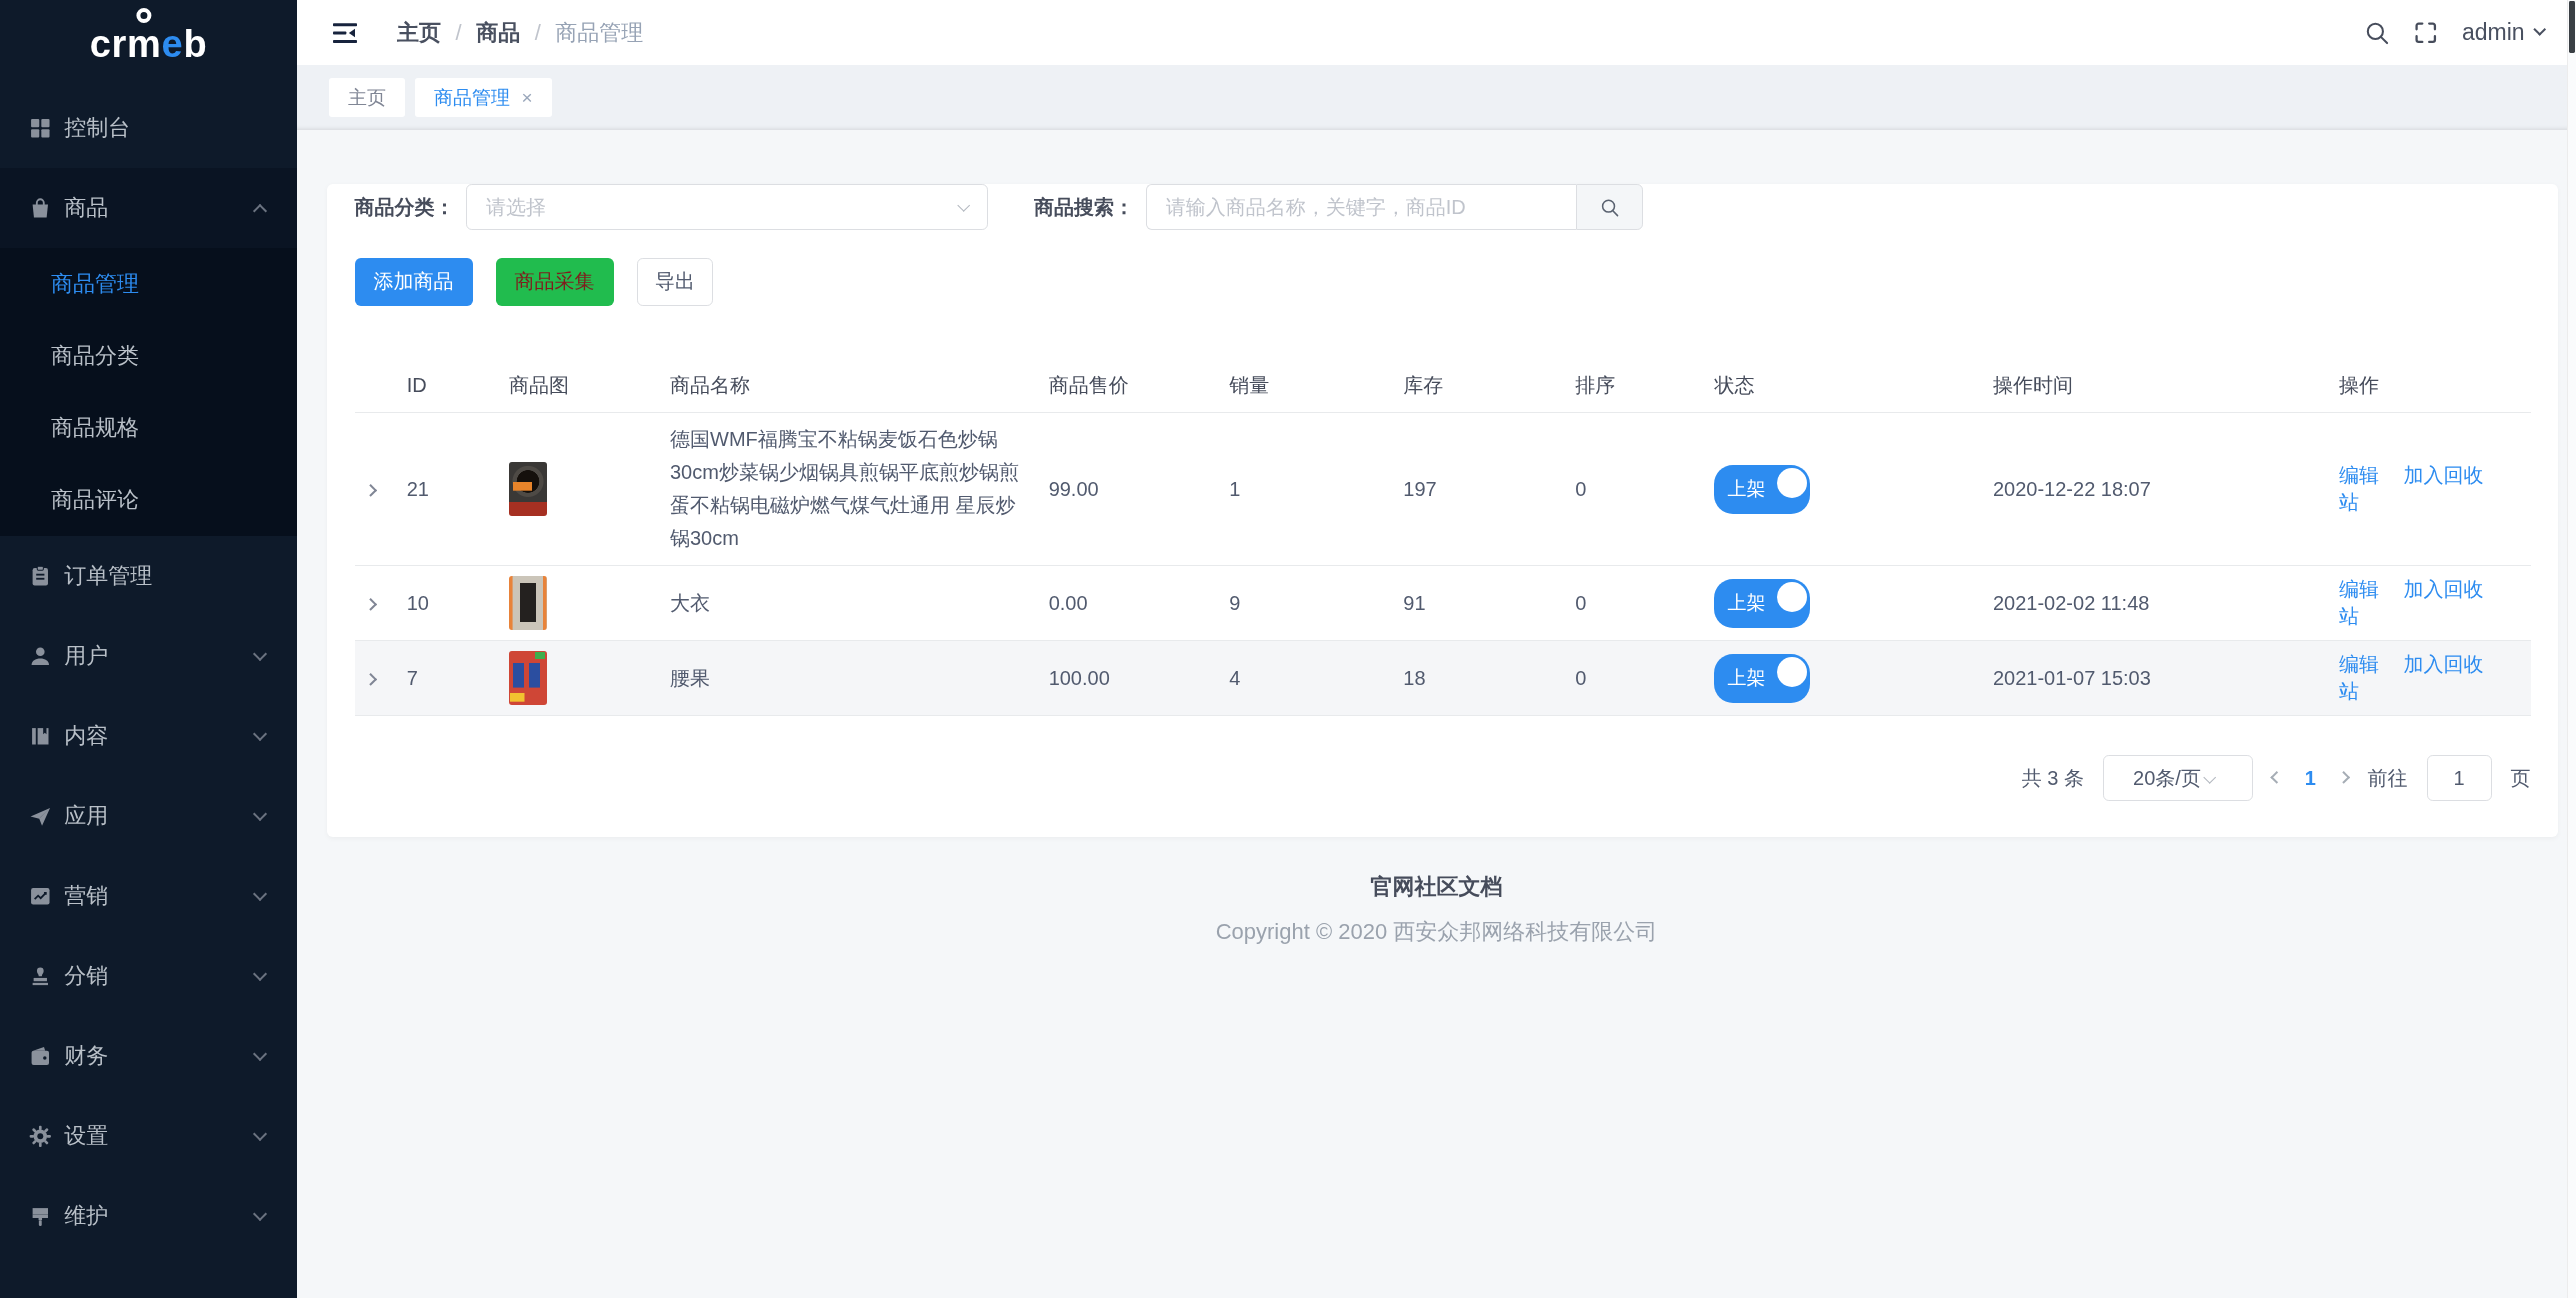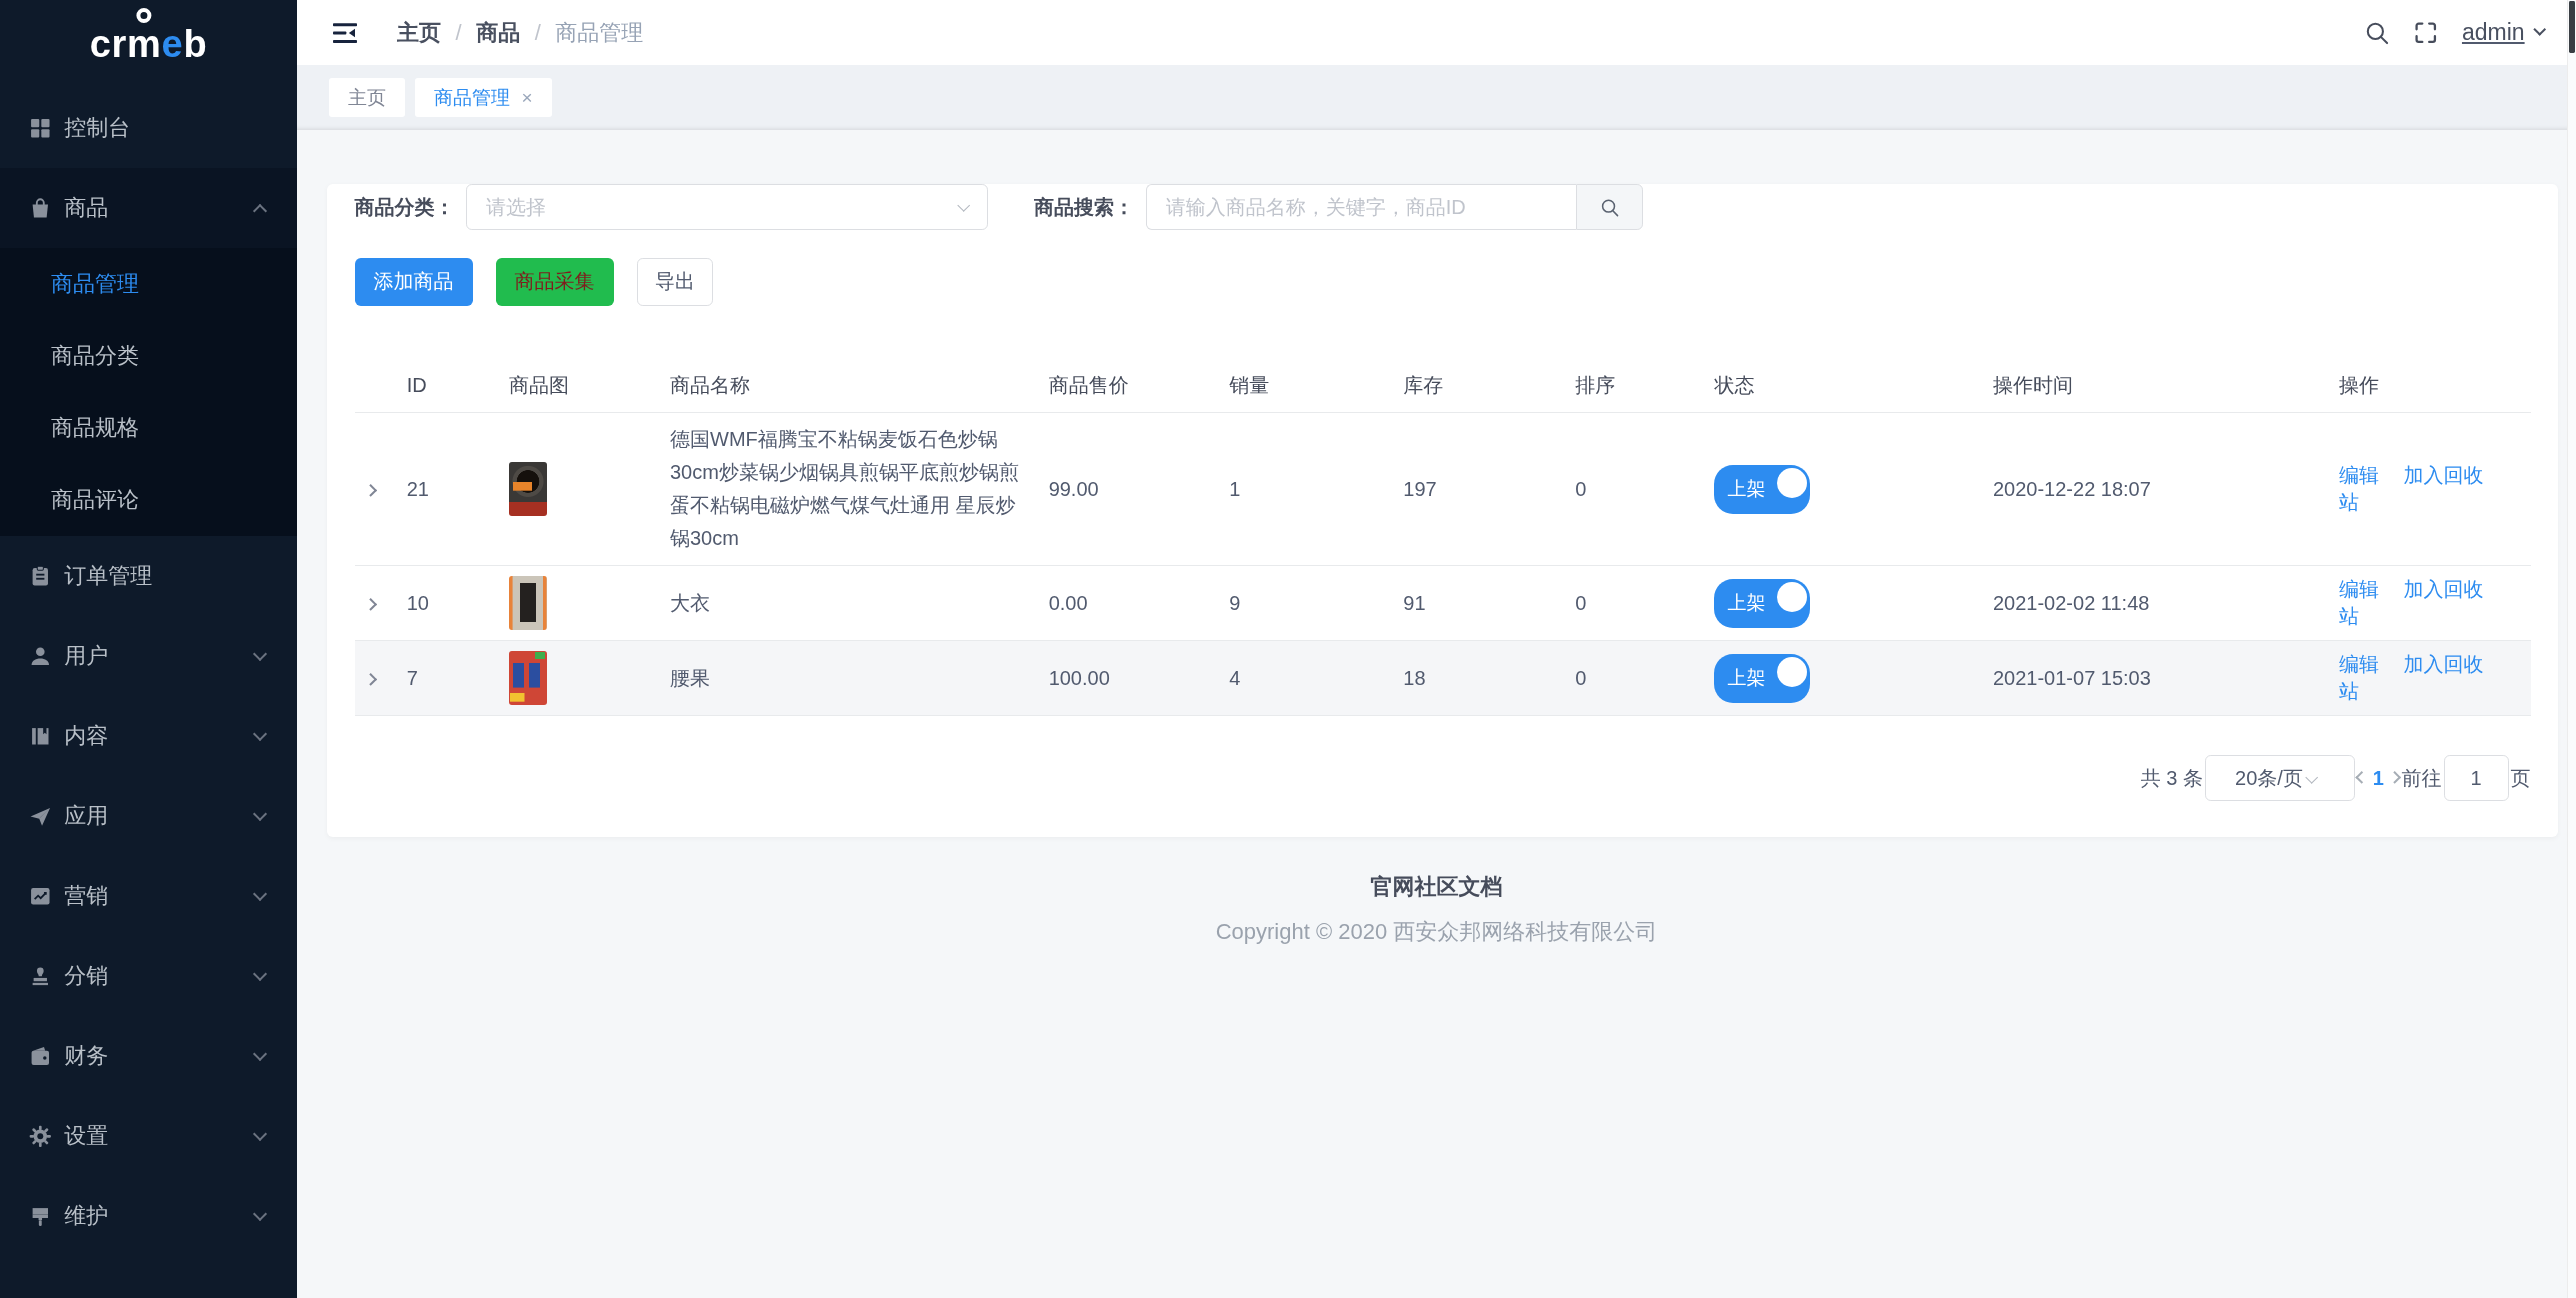--- a/index.html
+++ b/index.html
@@ -40,7 +40,7 @@
   .crumb { cursor:pointer; font-weight:bold; }
   .crumb.current { color:#97a3b5; font-weight:normal; cursor:default; }
   .crumb-sep { color:#c0c4cc; }
-  .topbar-right { margin-left:auto; display:flex; align-items:flex-end; gap:22px;text-decoration:underline; }
+  .topbar-right { margin-left:auto; display:flex; align-items:flex-end; gap:22px; }
   .tool-ic { width:27.5px; height:27.5px; display:inline-flex; cursor:pointer; }
   .tool-ic svg { width:27.5px; height:27.5px; }
   .user-box { display:flex; align-items:center; cursor:pointer; font-size:23px; color:#495060; }

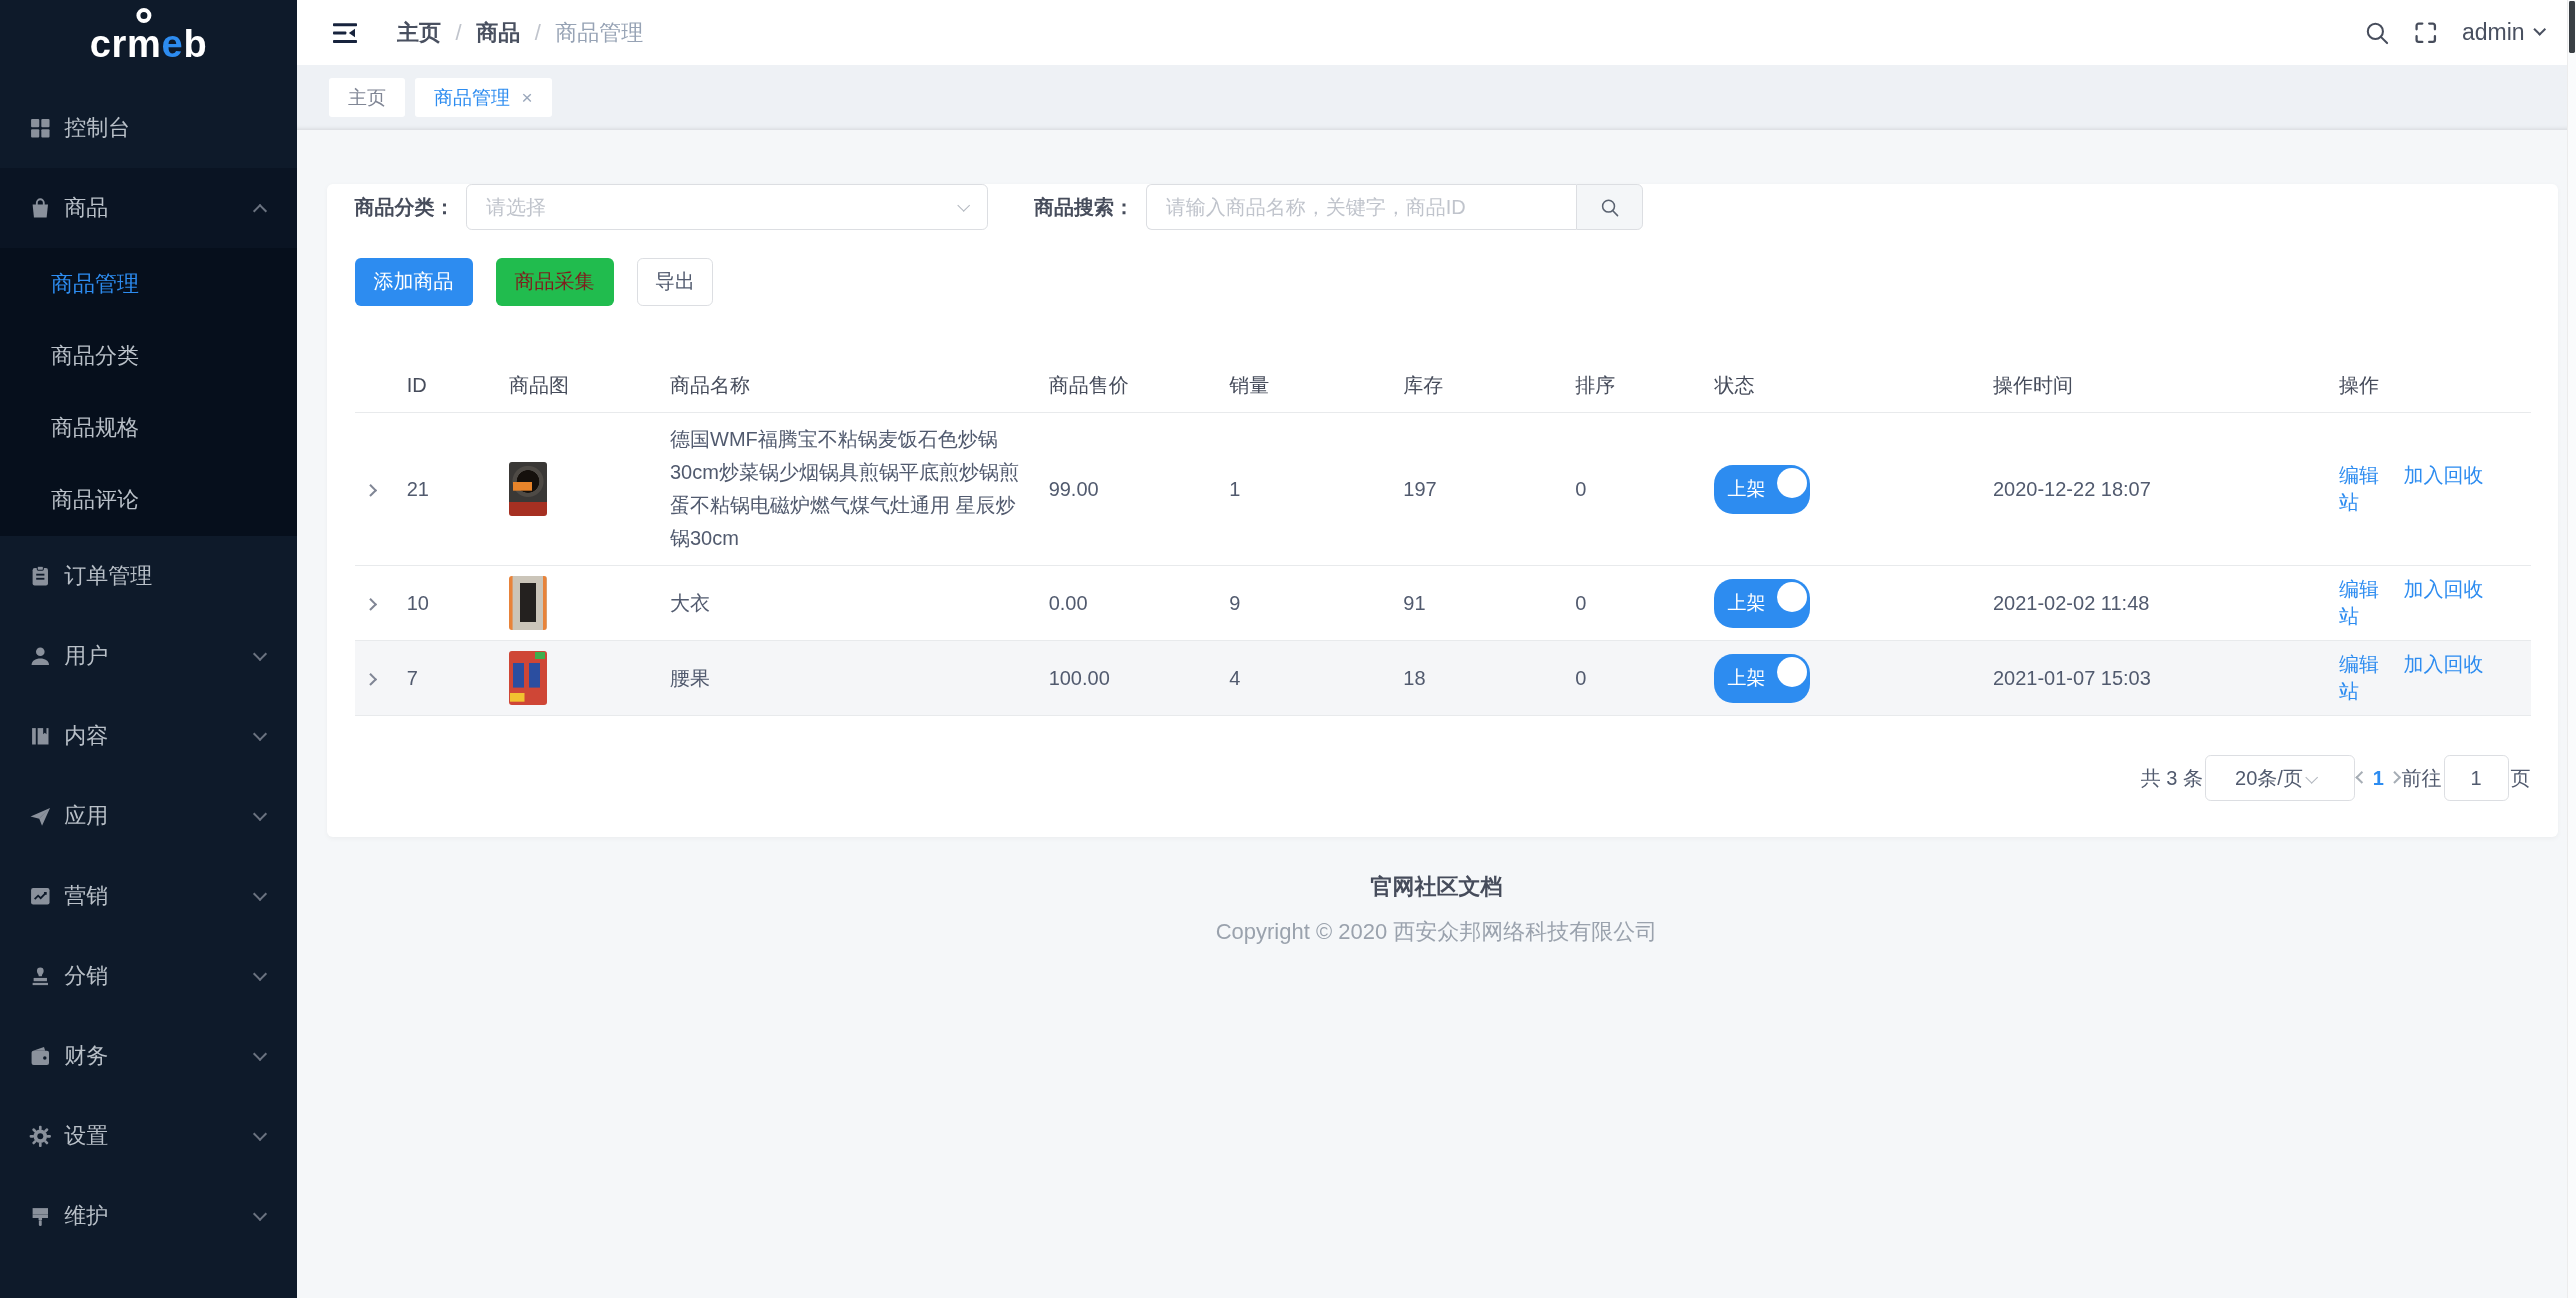--- a/index.html
+++ b/index.html
@@ -116,7 +116,7 @@
   .knob { position:absolute; right:3.6px; top:3.6px; width:30px; height:30px; border-radius:50%; background:#fff; }
   .action-link { color:#2d8cf0; margin-right:24.6px; cursor:pointer; text-decoration:none; }
   
-  .pagi { display:flex; align-items:center; justify-content:flex-end; gap:2px;
+  .pagi { display:flex; align-items:center; justify-content:flex-end; gap:19px;
     margin-top:39px; padding-bottom:36px; font-size:20px; color:#515a6e; }
   .page-size { width:150px; height:46px; border:1.4px solid #dcdee2; border-radius:5.8px; display:flex;
     align-items:center; justify-content:center; cursor:pointer; position:relative; }

